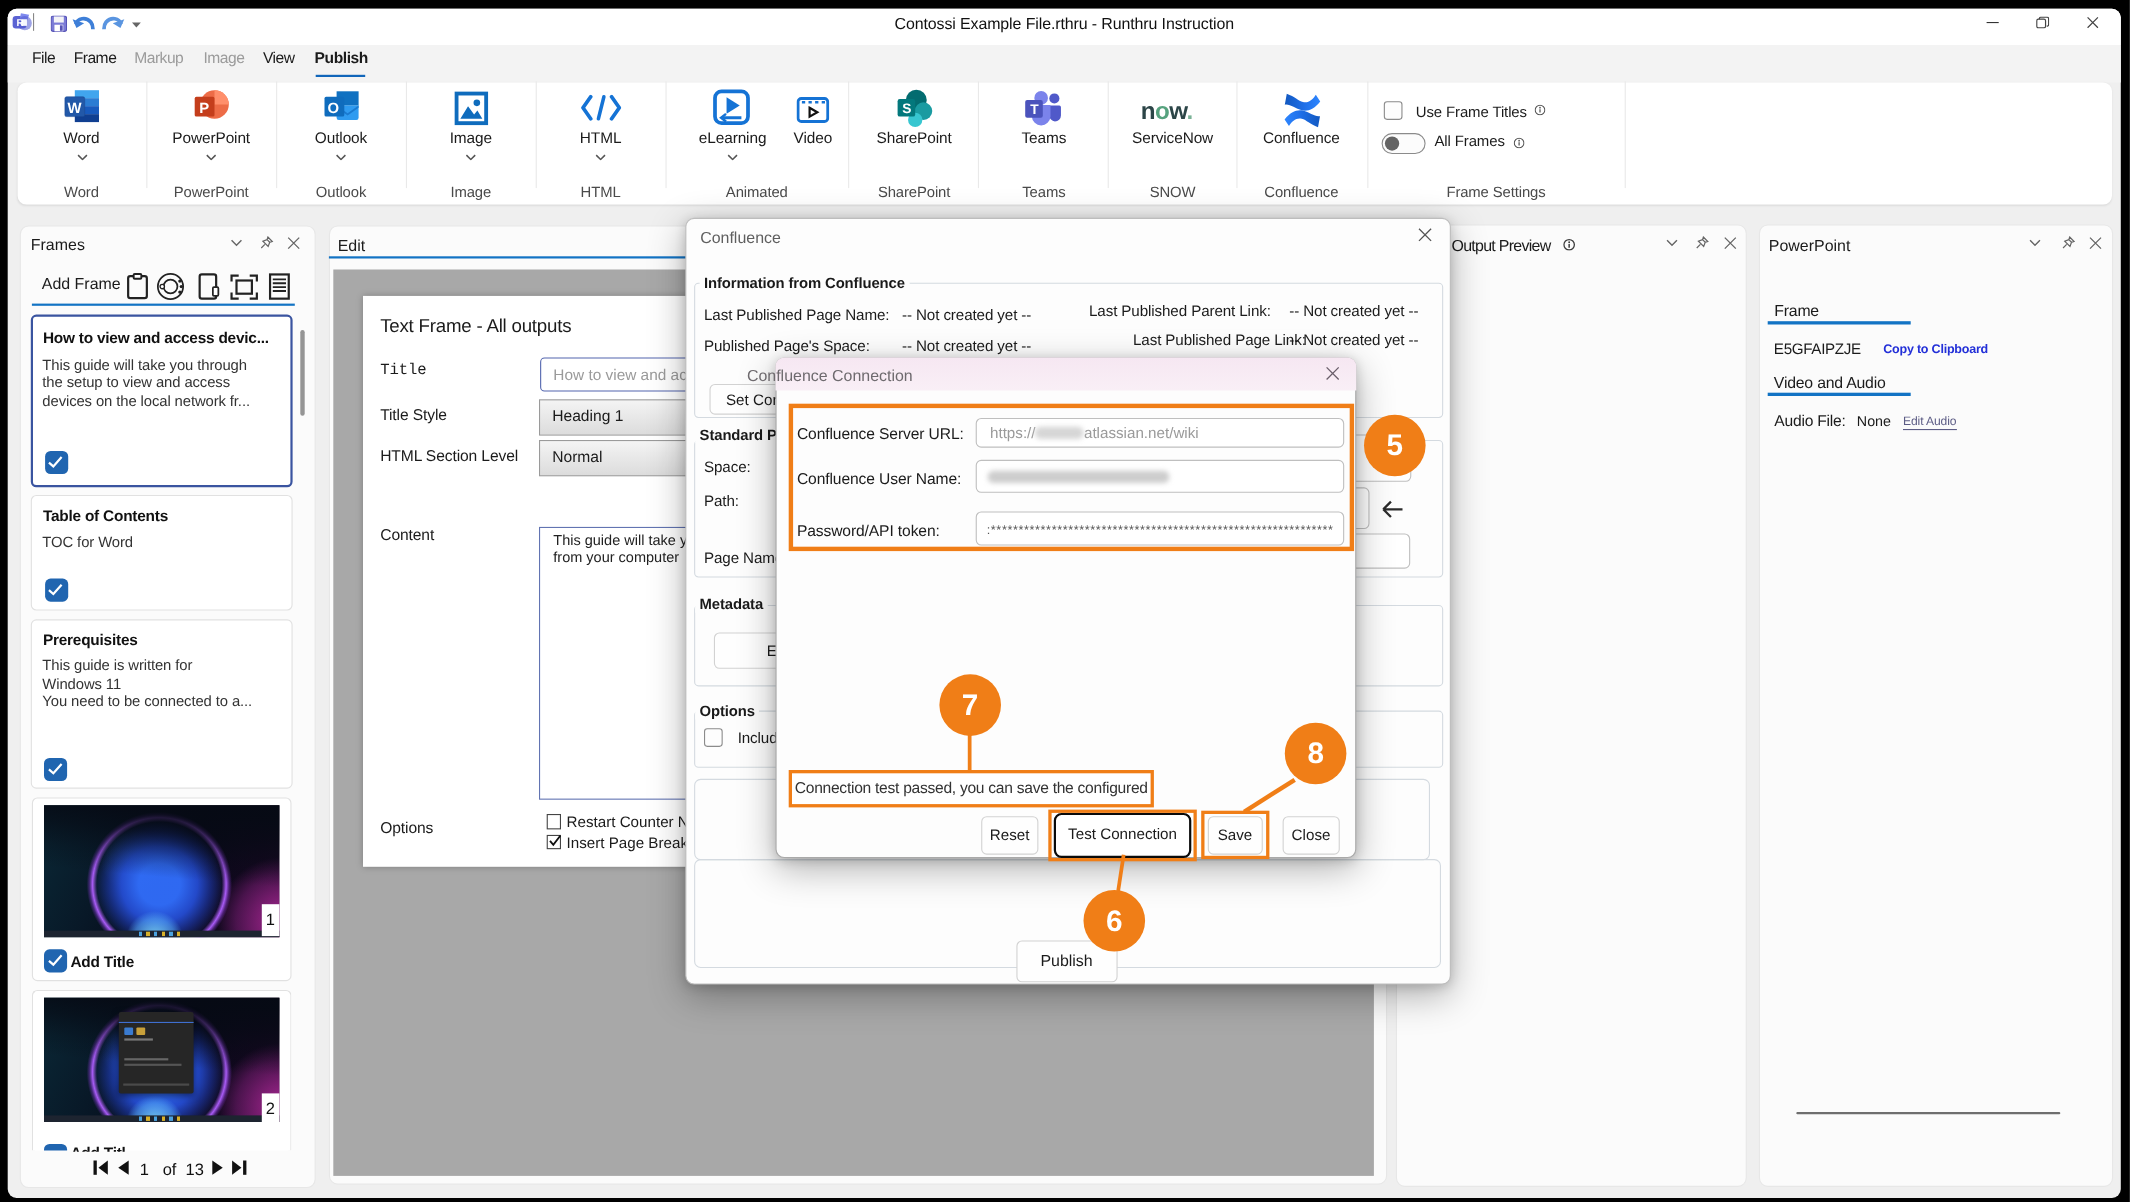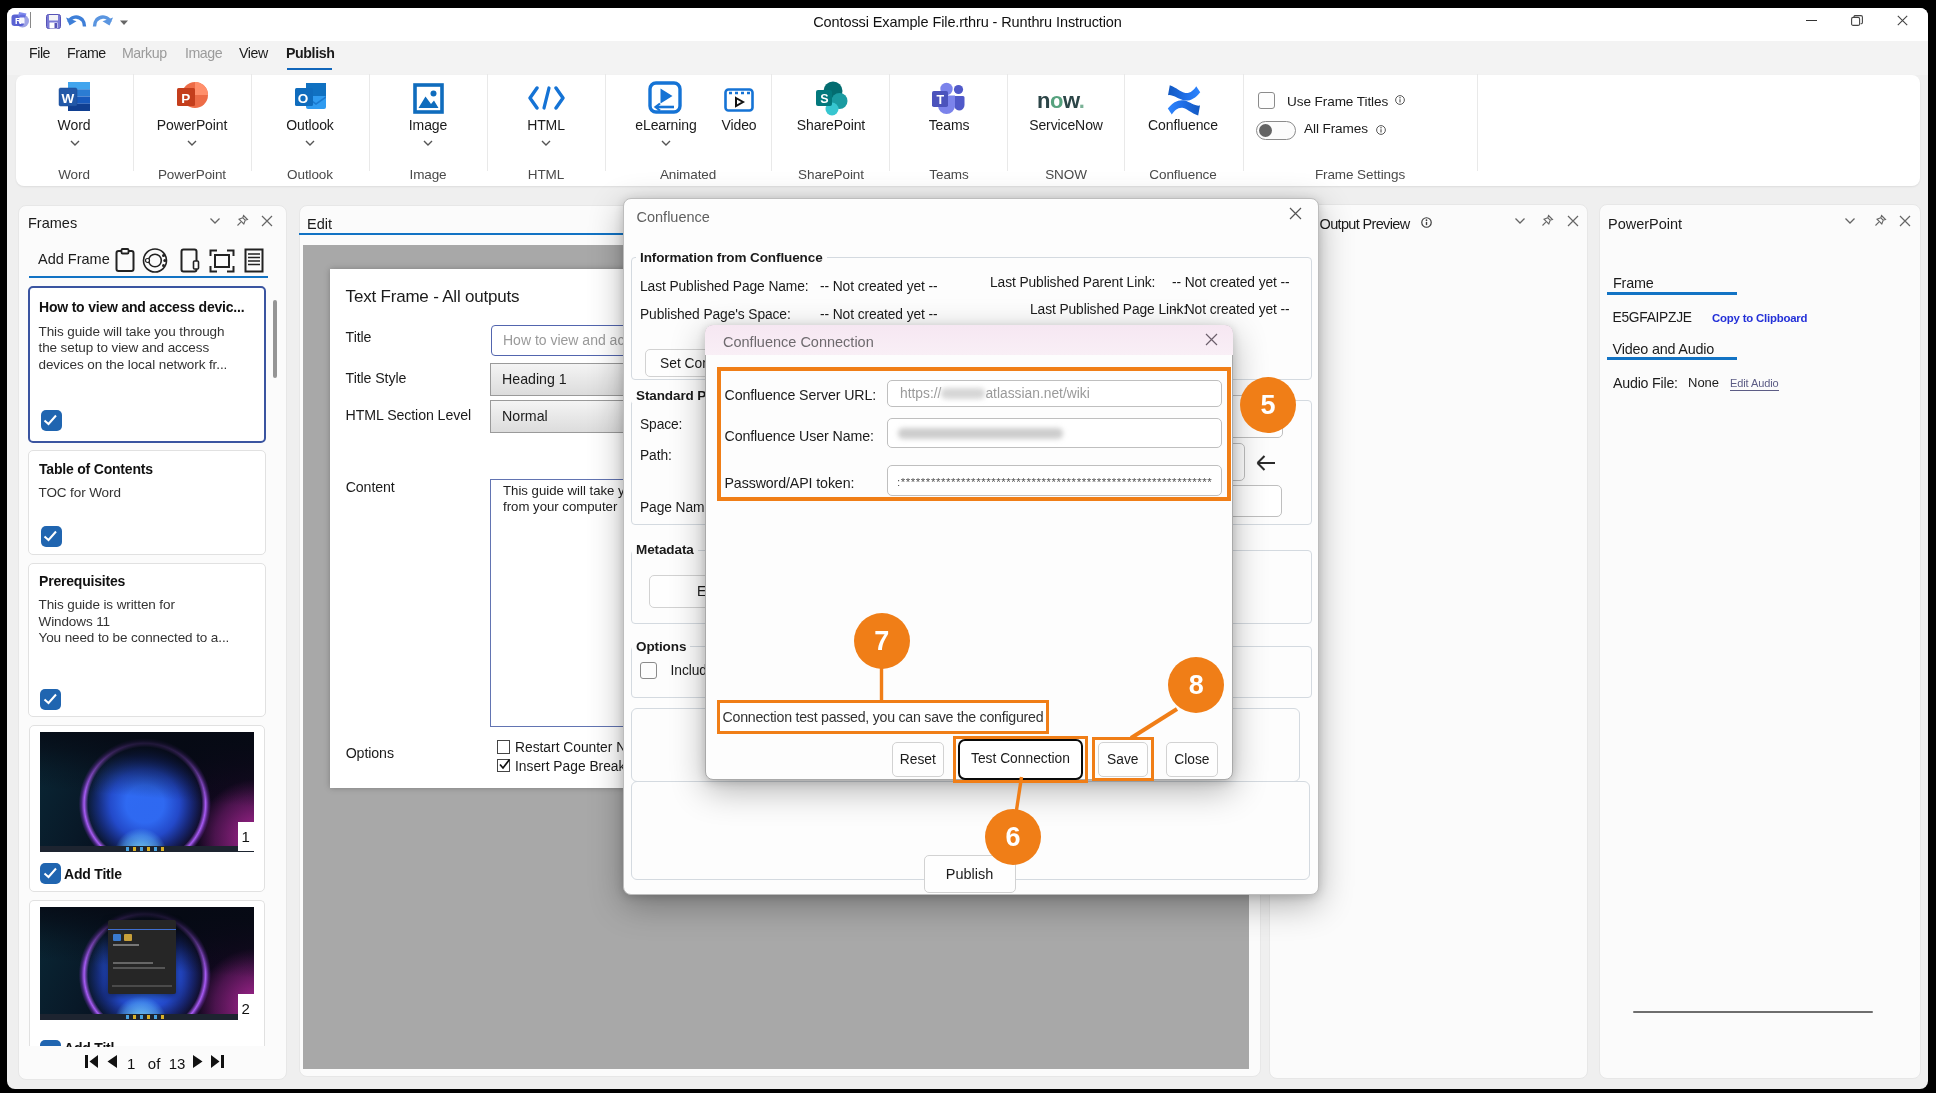--- a/index.html
+++ b/index.html
@@ -360,7 +360,7 @@
 <div class="abs" style="left:303.2px;top:244.8px;width:946.2px;height:824.2px;background:#a8a8a8;"></div>
 <div class="abs" style="left:329.6px;top:269px;width:893px;height:519px;background:#fff;box-shadow:0 0 6px rgba(0,0,0,.25);"></div>
 <div class="abs" style="left:345.6px;top:286.5px;font-size:17px;color:#1b1b1b;letter-spacing:-0.2px;">Text Frame - All outputs</div>
-<div class="flabel" style="left:345.6px;top:329px;font-size:14.2px;">Title</div>
+<div class="flabel" style="left:345.6px;top:329px;font-size:14.2px;font-family:Liberation Mono, monospace;">Title</div>
 <div class="abs" style="left:491px;top:324.6px;width:709px;height:31px;background:#fff;border:1.4px solid #5265ae;border-radius:4px;"></div>
 <div class="abs" style="left:503px;top:332px;font-size:14px;color:#9a9a9a;">How to view and access devices on the local network</div>
 <div class="flabel" style="left:345.6px;top:369.5px;font-size:14.2px;">Title Style</div>

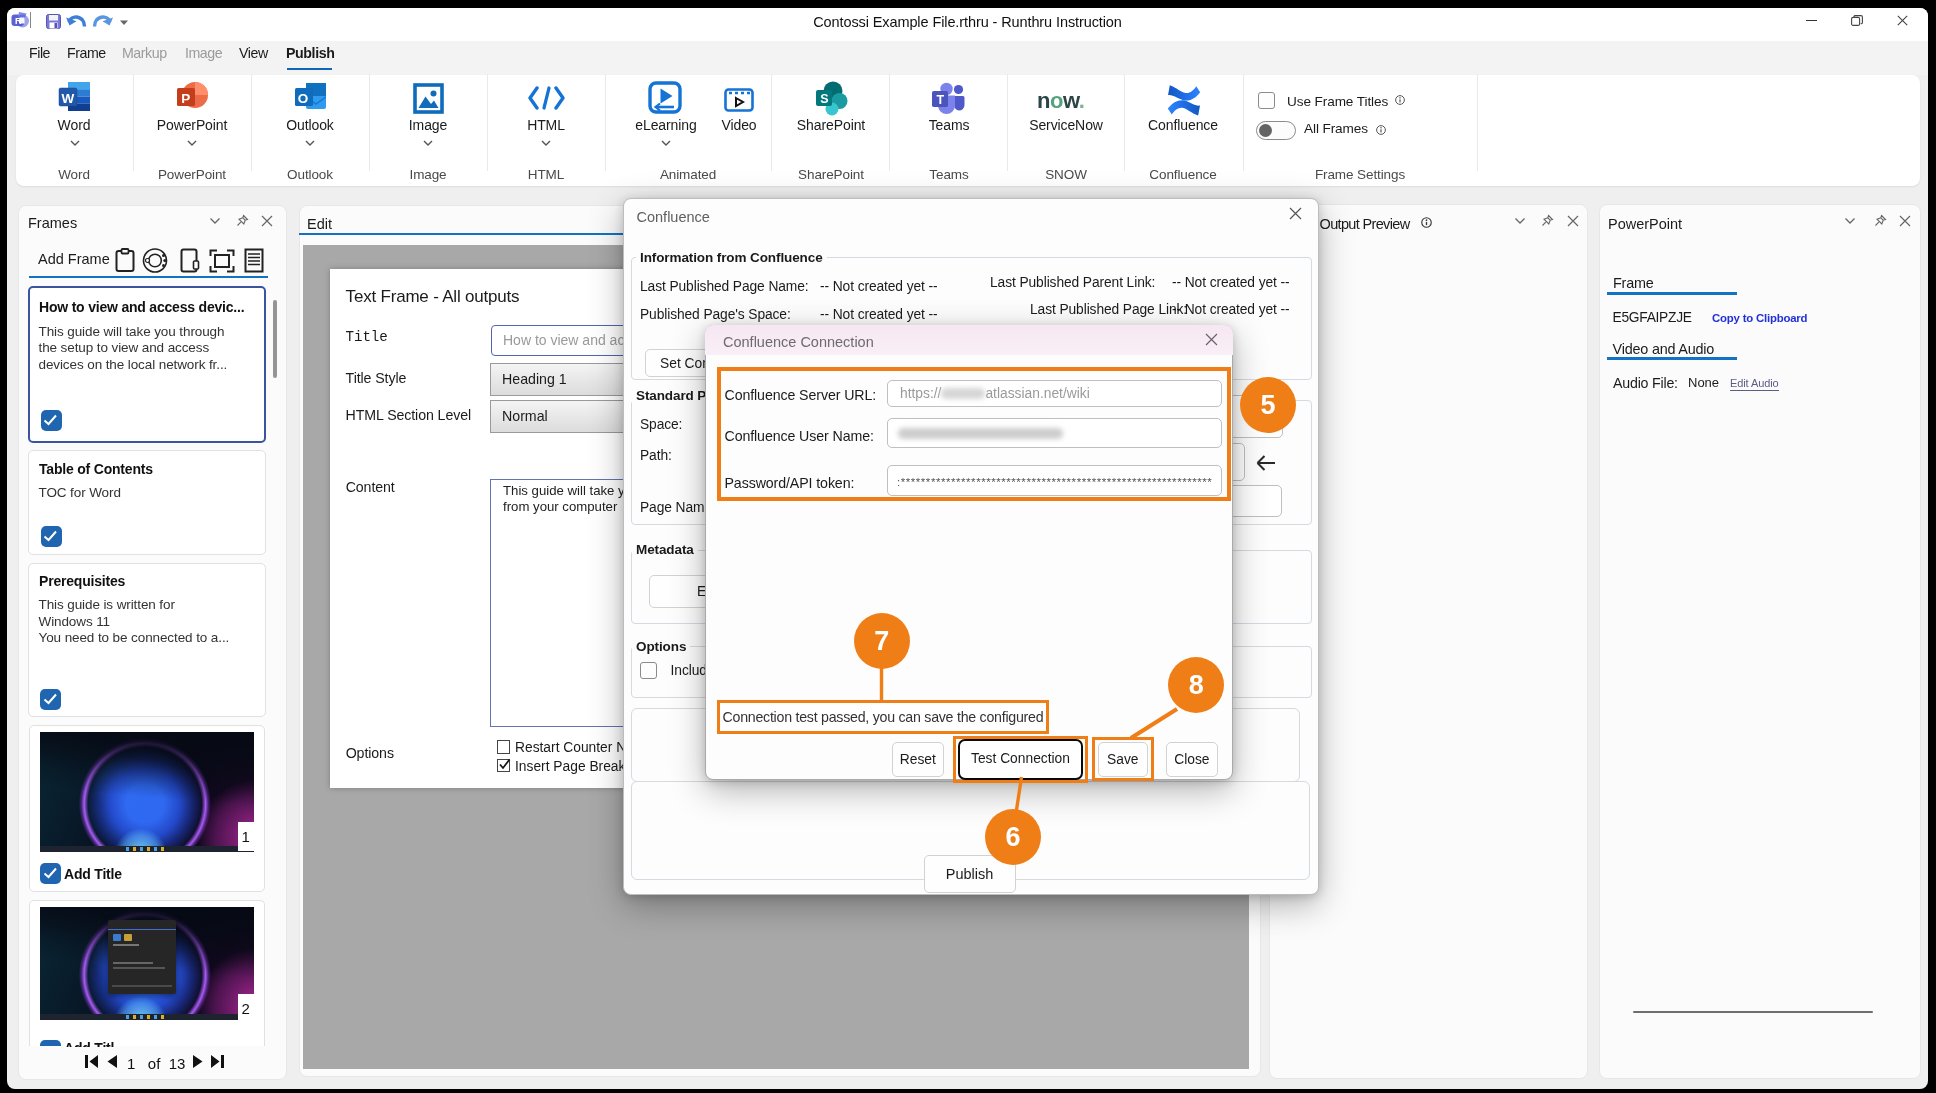--- a/index.html
+++ b/index.html
@@ -460,7 +460,7 @@
 
 <div class="dlg" style="left:705px;top:325.2px;width:528px;height:455px;z-index:20;border-color:#a9a9a9;"></div>
 <div class="abs" style="left:705px;top:325.2px;width:528px;height:30px;background:linear-gradient(180deg,#f6e7f2,#f9eff6);border-radius:8px 8px 0 0;z-index:21;"></div>
-<div class="abs" style="left:723px;top:333.5px;font-size:14.5px;color:#6e6a6e;z-index:22;">Confluence Connection</div>
+<div class="abs" style="left:679px;top:333.5px;font-size:14.5px;color:#6e6a6e;z-index:22;">Confluence Connection</div>
 <svg class="abs" style="left:1205px;top:332.5px;z-index:22" width="13" height="13" viewBox="0 0 13 13">
     <path d="M1 1 L12 12 M12 1 L1 12" stroke="#6b5f6b" stroke-width="1.2"></path>
   </svg>

